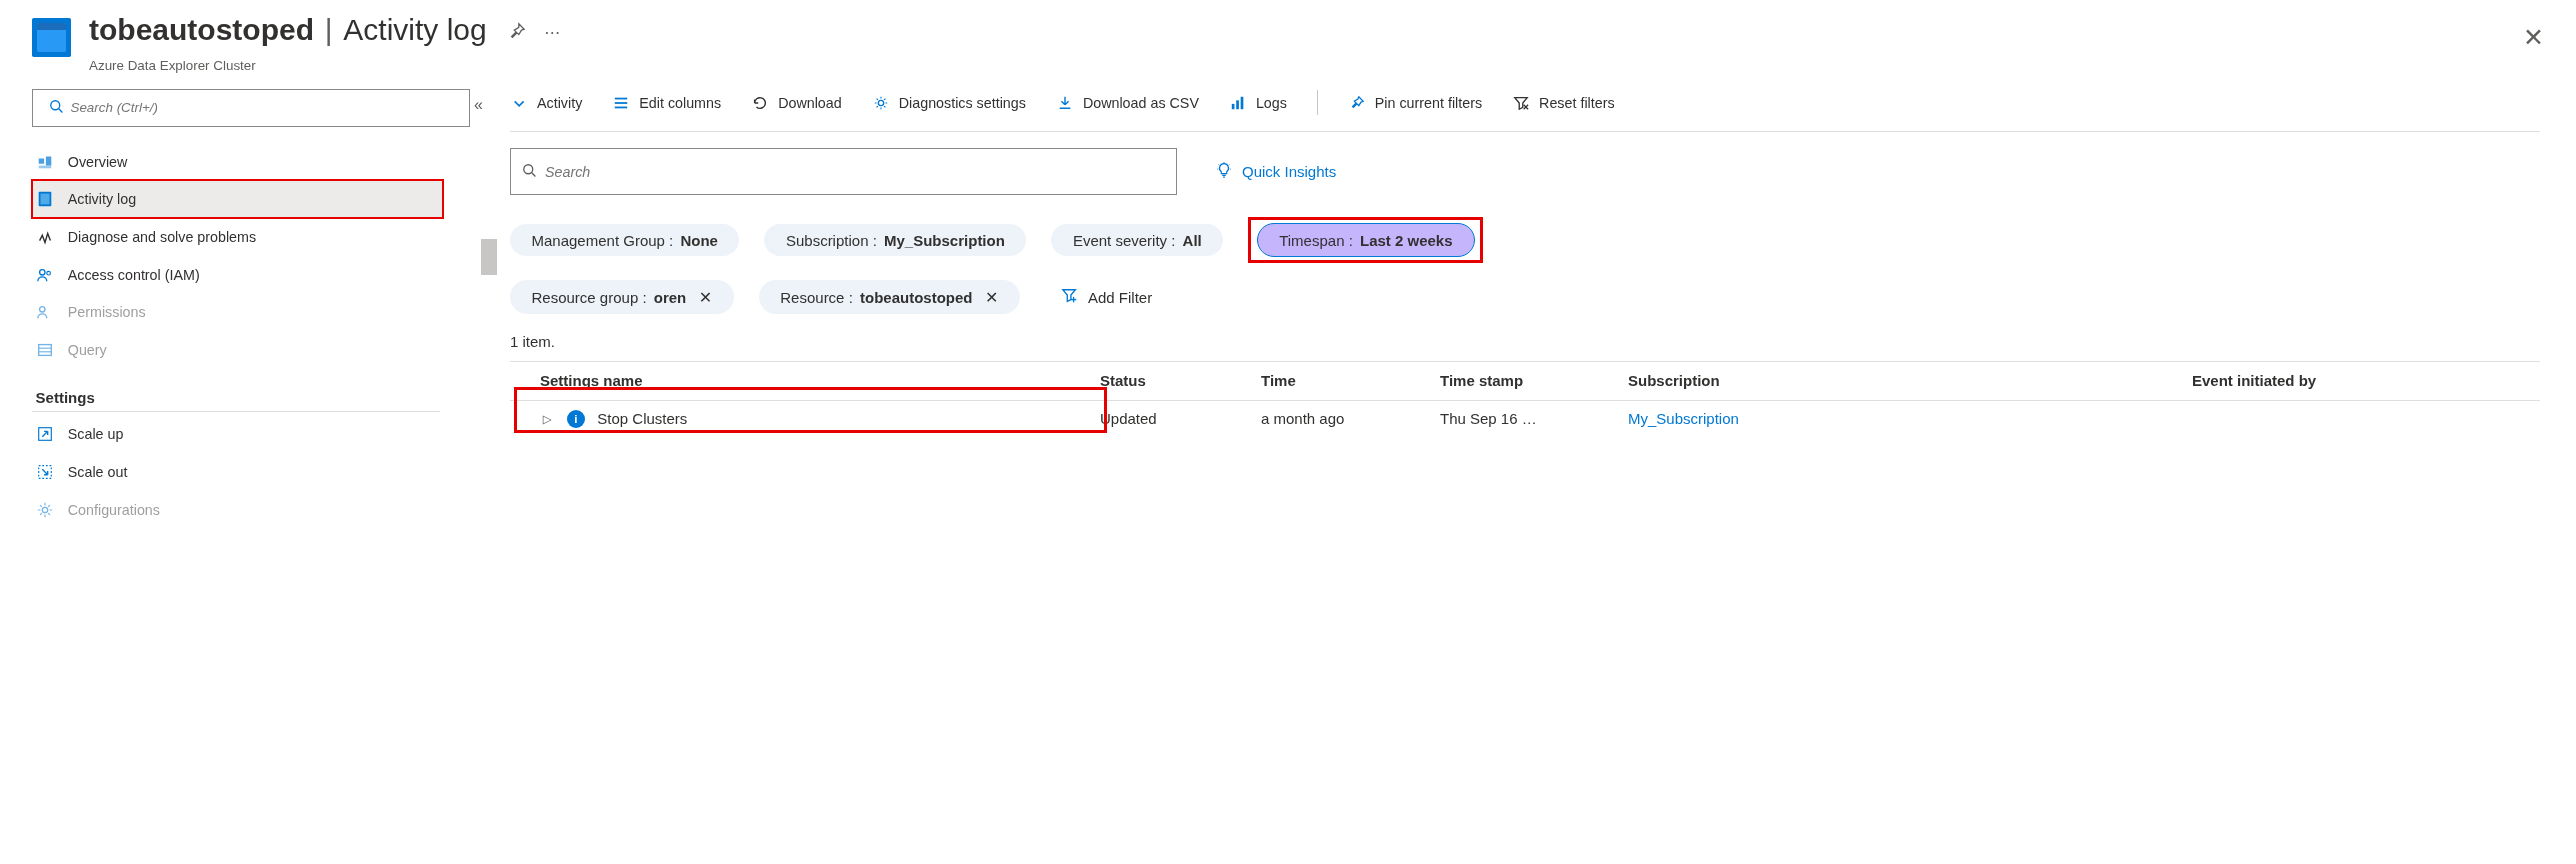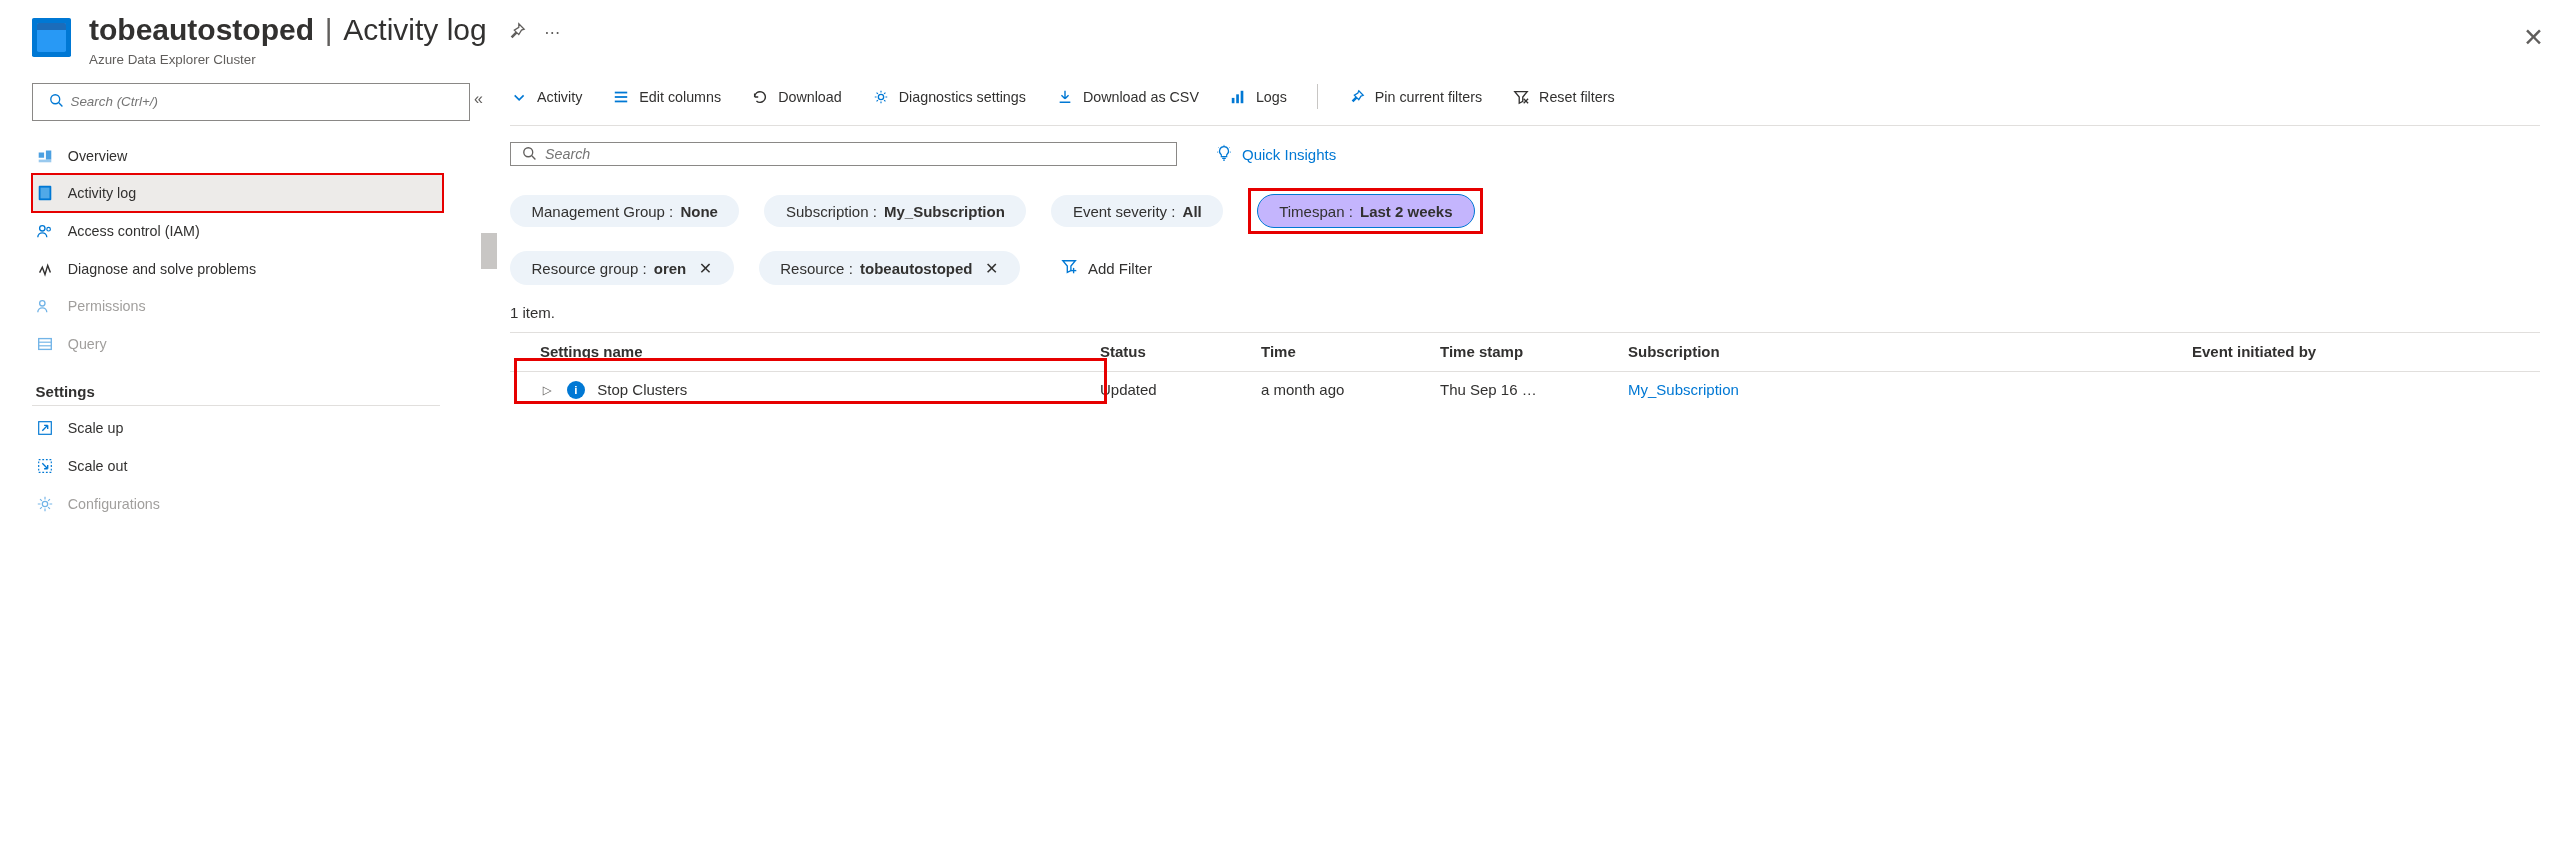--- a/index.html
+++ b/index.html
@@ -53,7 +53,7 @@
   .header-subtitle {
     font-size: 13.4px;
     color: #605e5c;
-    margin-top: 5px;
+    margin-top: 11px;
   }
   .header-actions { margin-left: 21.5px; display:flex; align-items:center; gap:18px; font-size:16px; color:#605e5c; margin-top:9px;}
   .close-x {

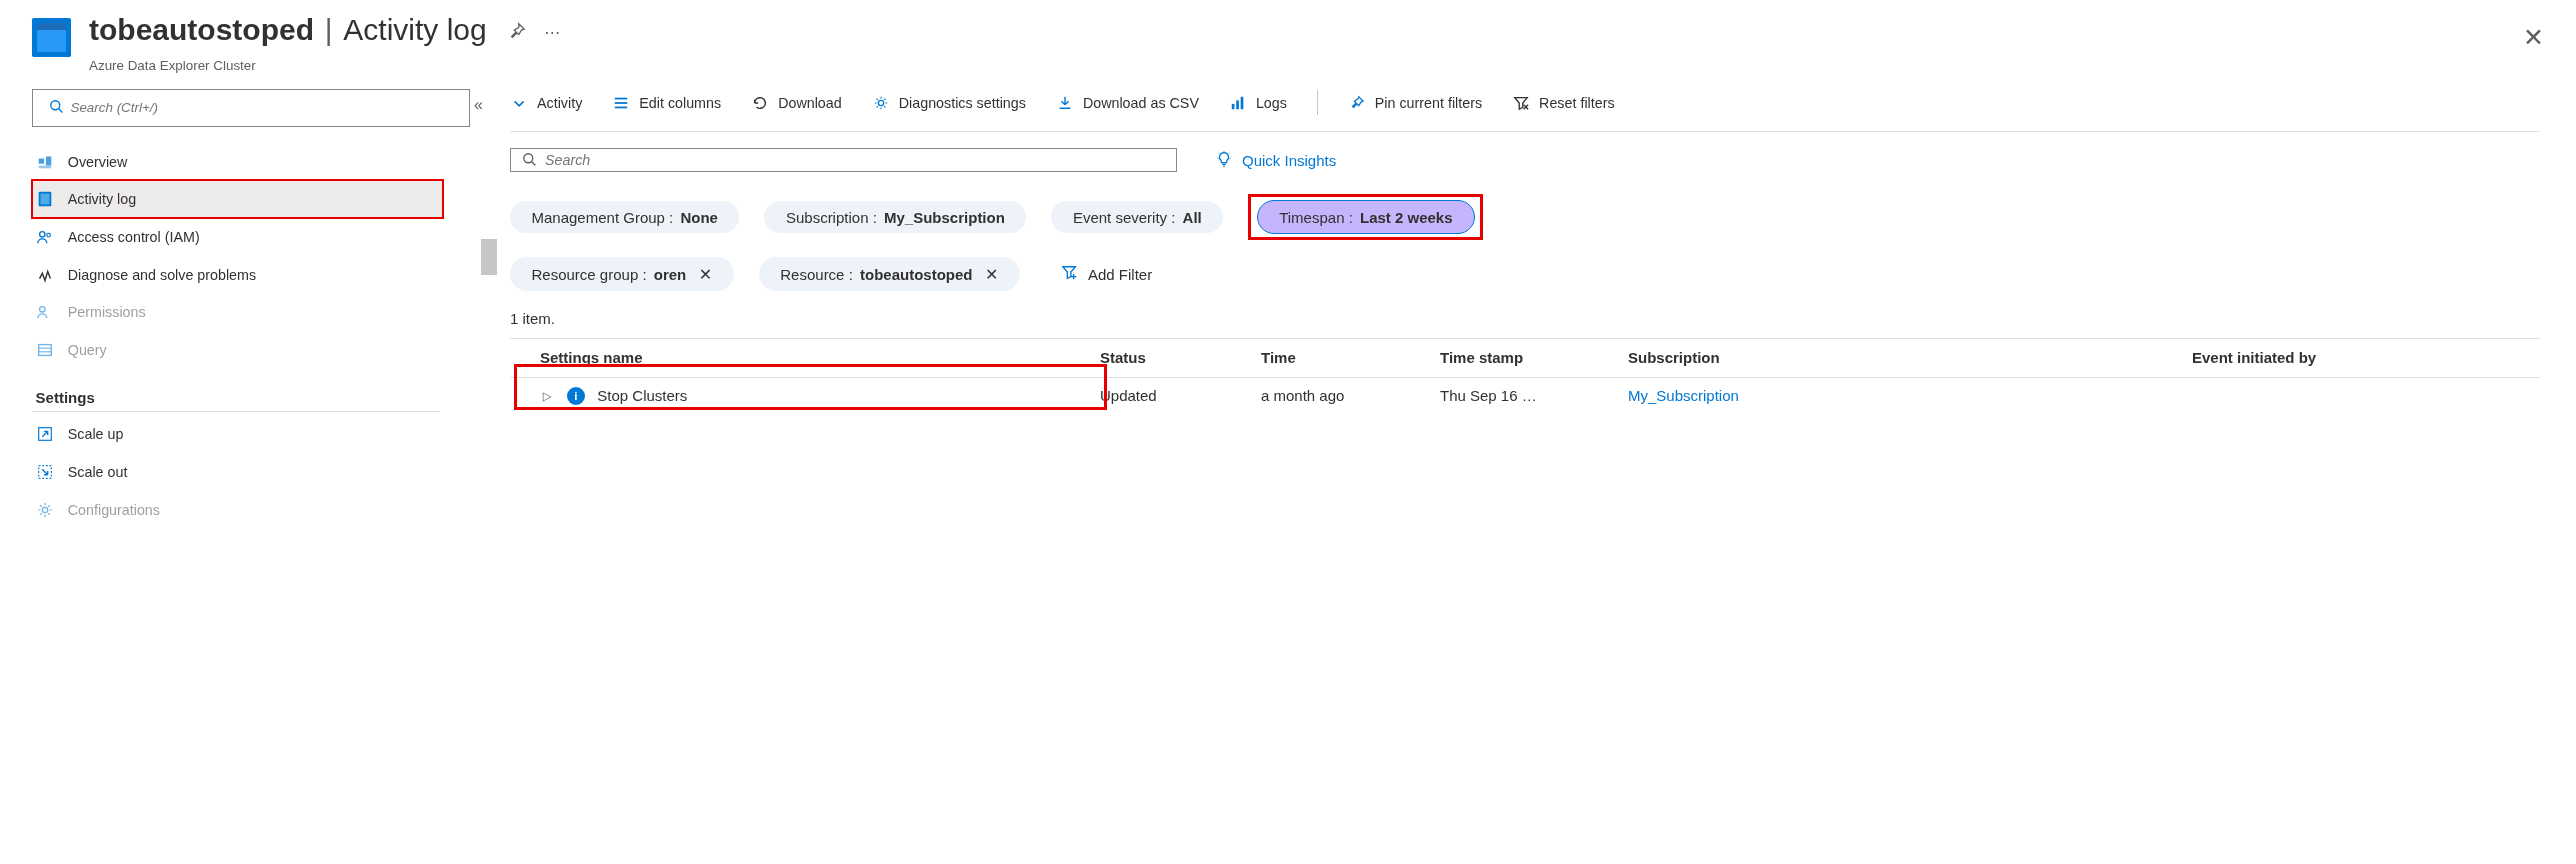--- a/index.html
+++ b/index.html
@@ -147,7 +147,7 @@
   .content-search {
     display:flex; align-items:center;
     border:0.9px solid #8a8886;
-    height:24px;
+    height:47px;
     padding:0 10.7px;
     width: 667px;
     font-size:14.3px;

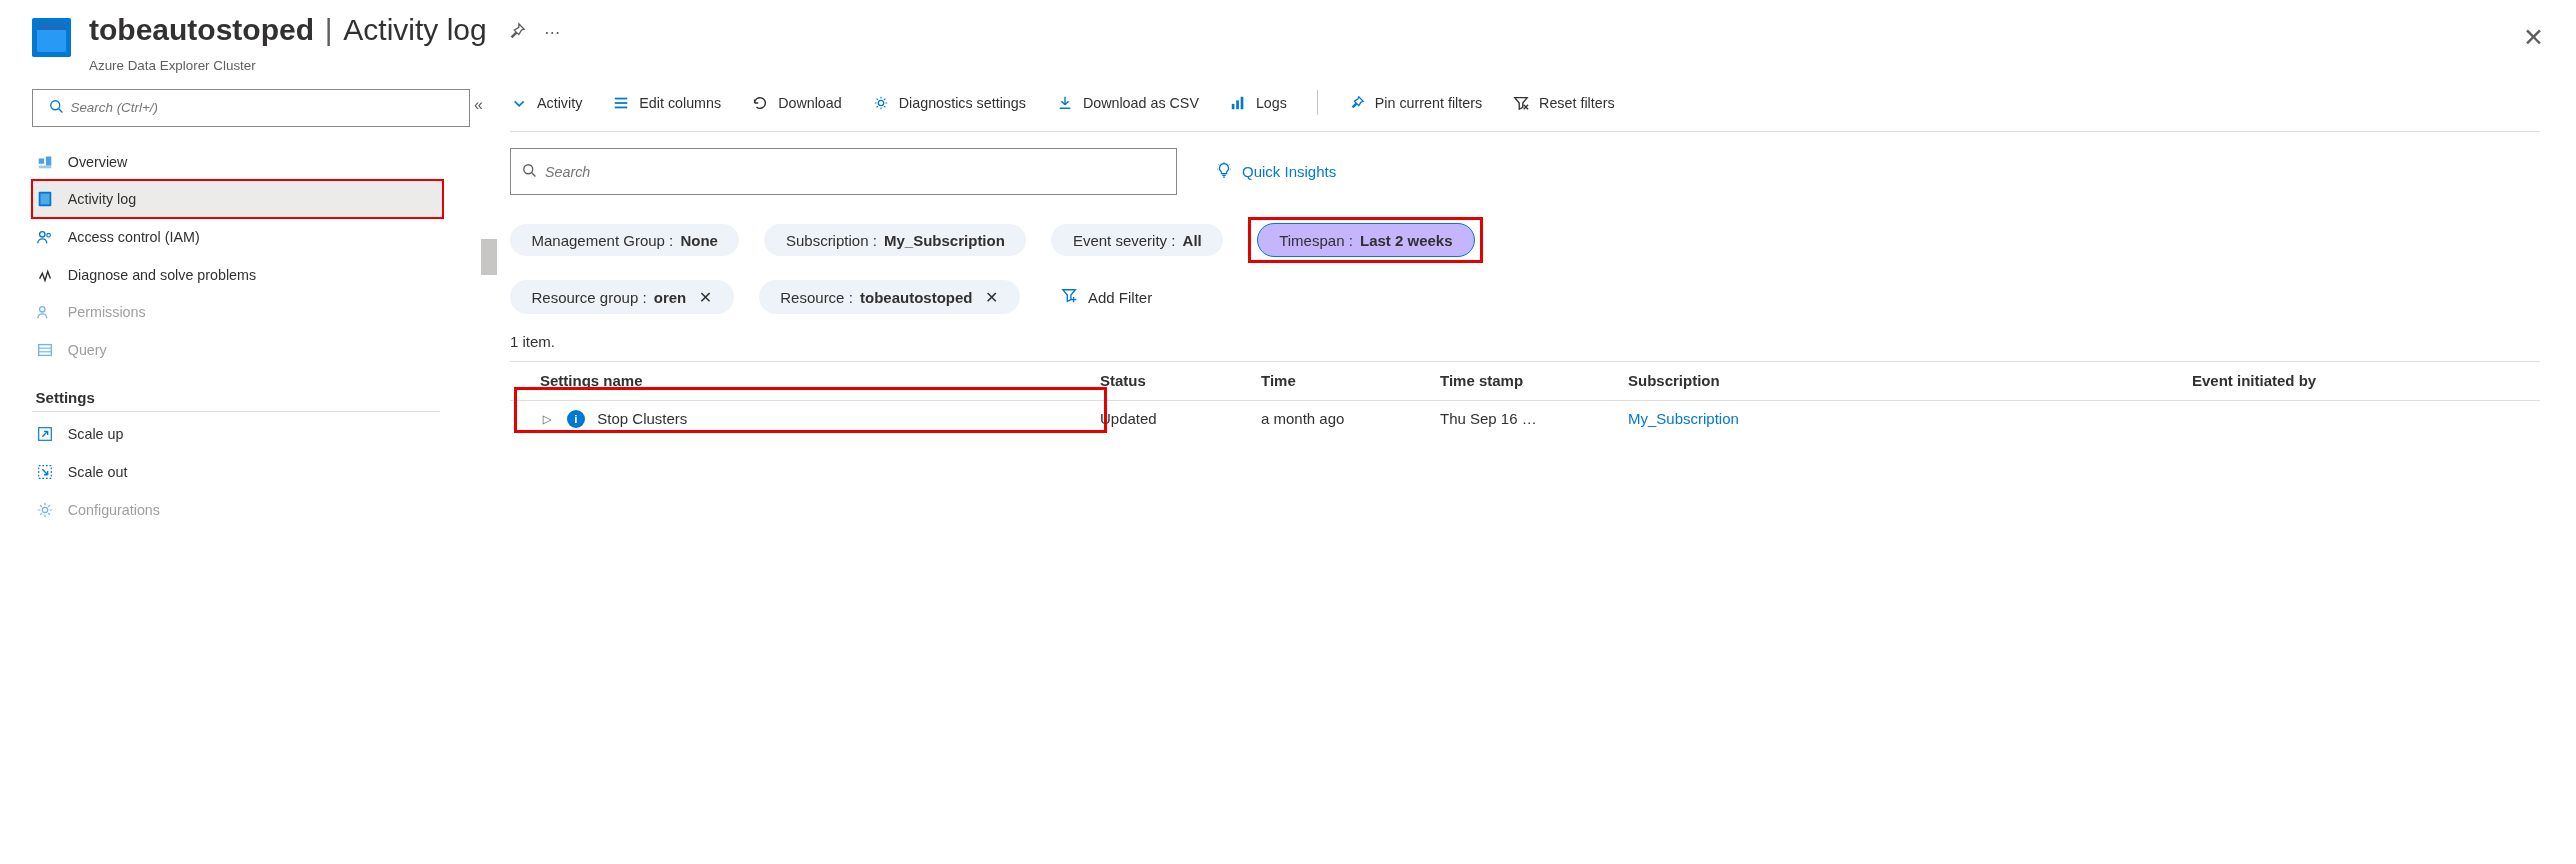--- a/index.html
+++ b/index.html
@@ -273,20 +273,20 @@
       <div class="nav-item">
         <span class="nav-icon">
           <svg width="18" height="18" viewBox="0 0 20 20">
+              <path d="M4 14l3-6 3 8 3-10 3 8" fill="none" stroke="#323130" stroke-width="1.6"></path>
+            </svg>
+        </span>
+        <span>Diagnose and solve problems</span>
+      </div>
+      <div class="nav-item">
+        <span class="nav-icon">
+          <svg width="18" height="18" viewBox="0 0 20 20">
               <circle cx="7" cy="7" r="3" fill="none" stroke="#0078d4" stroke-width="1.5"></circle>
               <path d="M2 17c0-3 2.5-5 5-5s5 2 5 5" fill="none" stroke="#0078d4" stroke-width="1.5"></path>
               <circle cx="14" cy="8" r="2" fill="none" stroke="#0078d4" stroke-width="1.3"></circle>
             </svg>
         </span>
         <span>Access control (IAM)</span>
-      </div>
-      <div class="nav-item">
-        <span class="nav-icon">
-          <svg width="18" height="18" viewBox="0 0 20 20">
-              <path d="M4 14l3-6 3 8 3-10 3 8" fill="none" stroke="#323130" stroke-width="1.6"></path>
-            </svg>
-        </span>
-        <span>Diagnose and solve problems</span>
       </div>
       <div class="nav-item dim">
         <span class="nav-icon">

